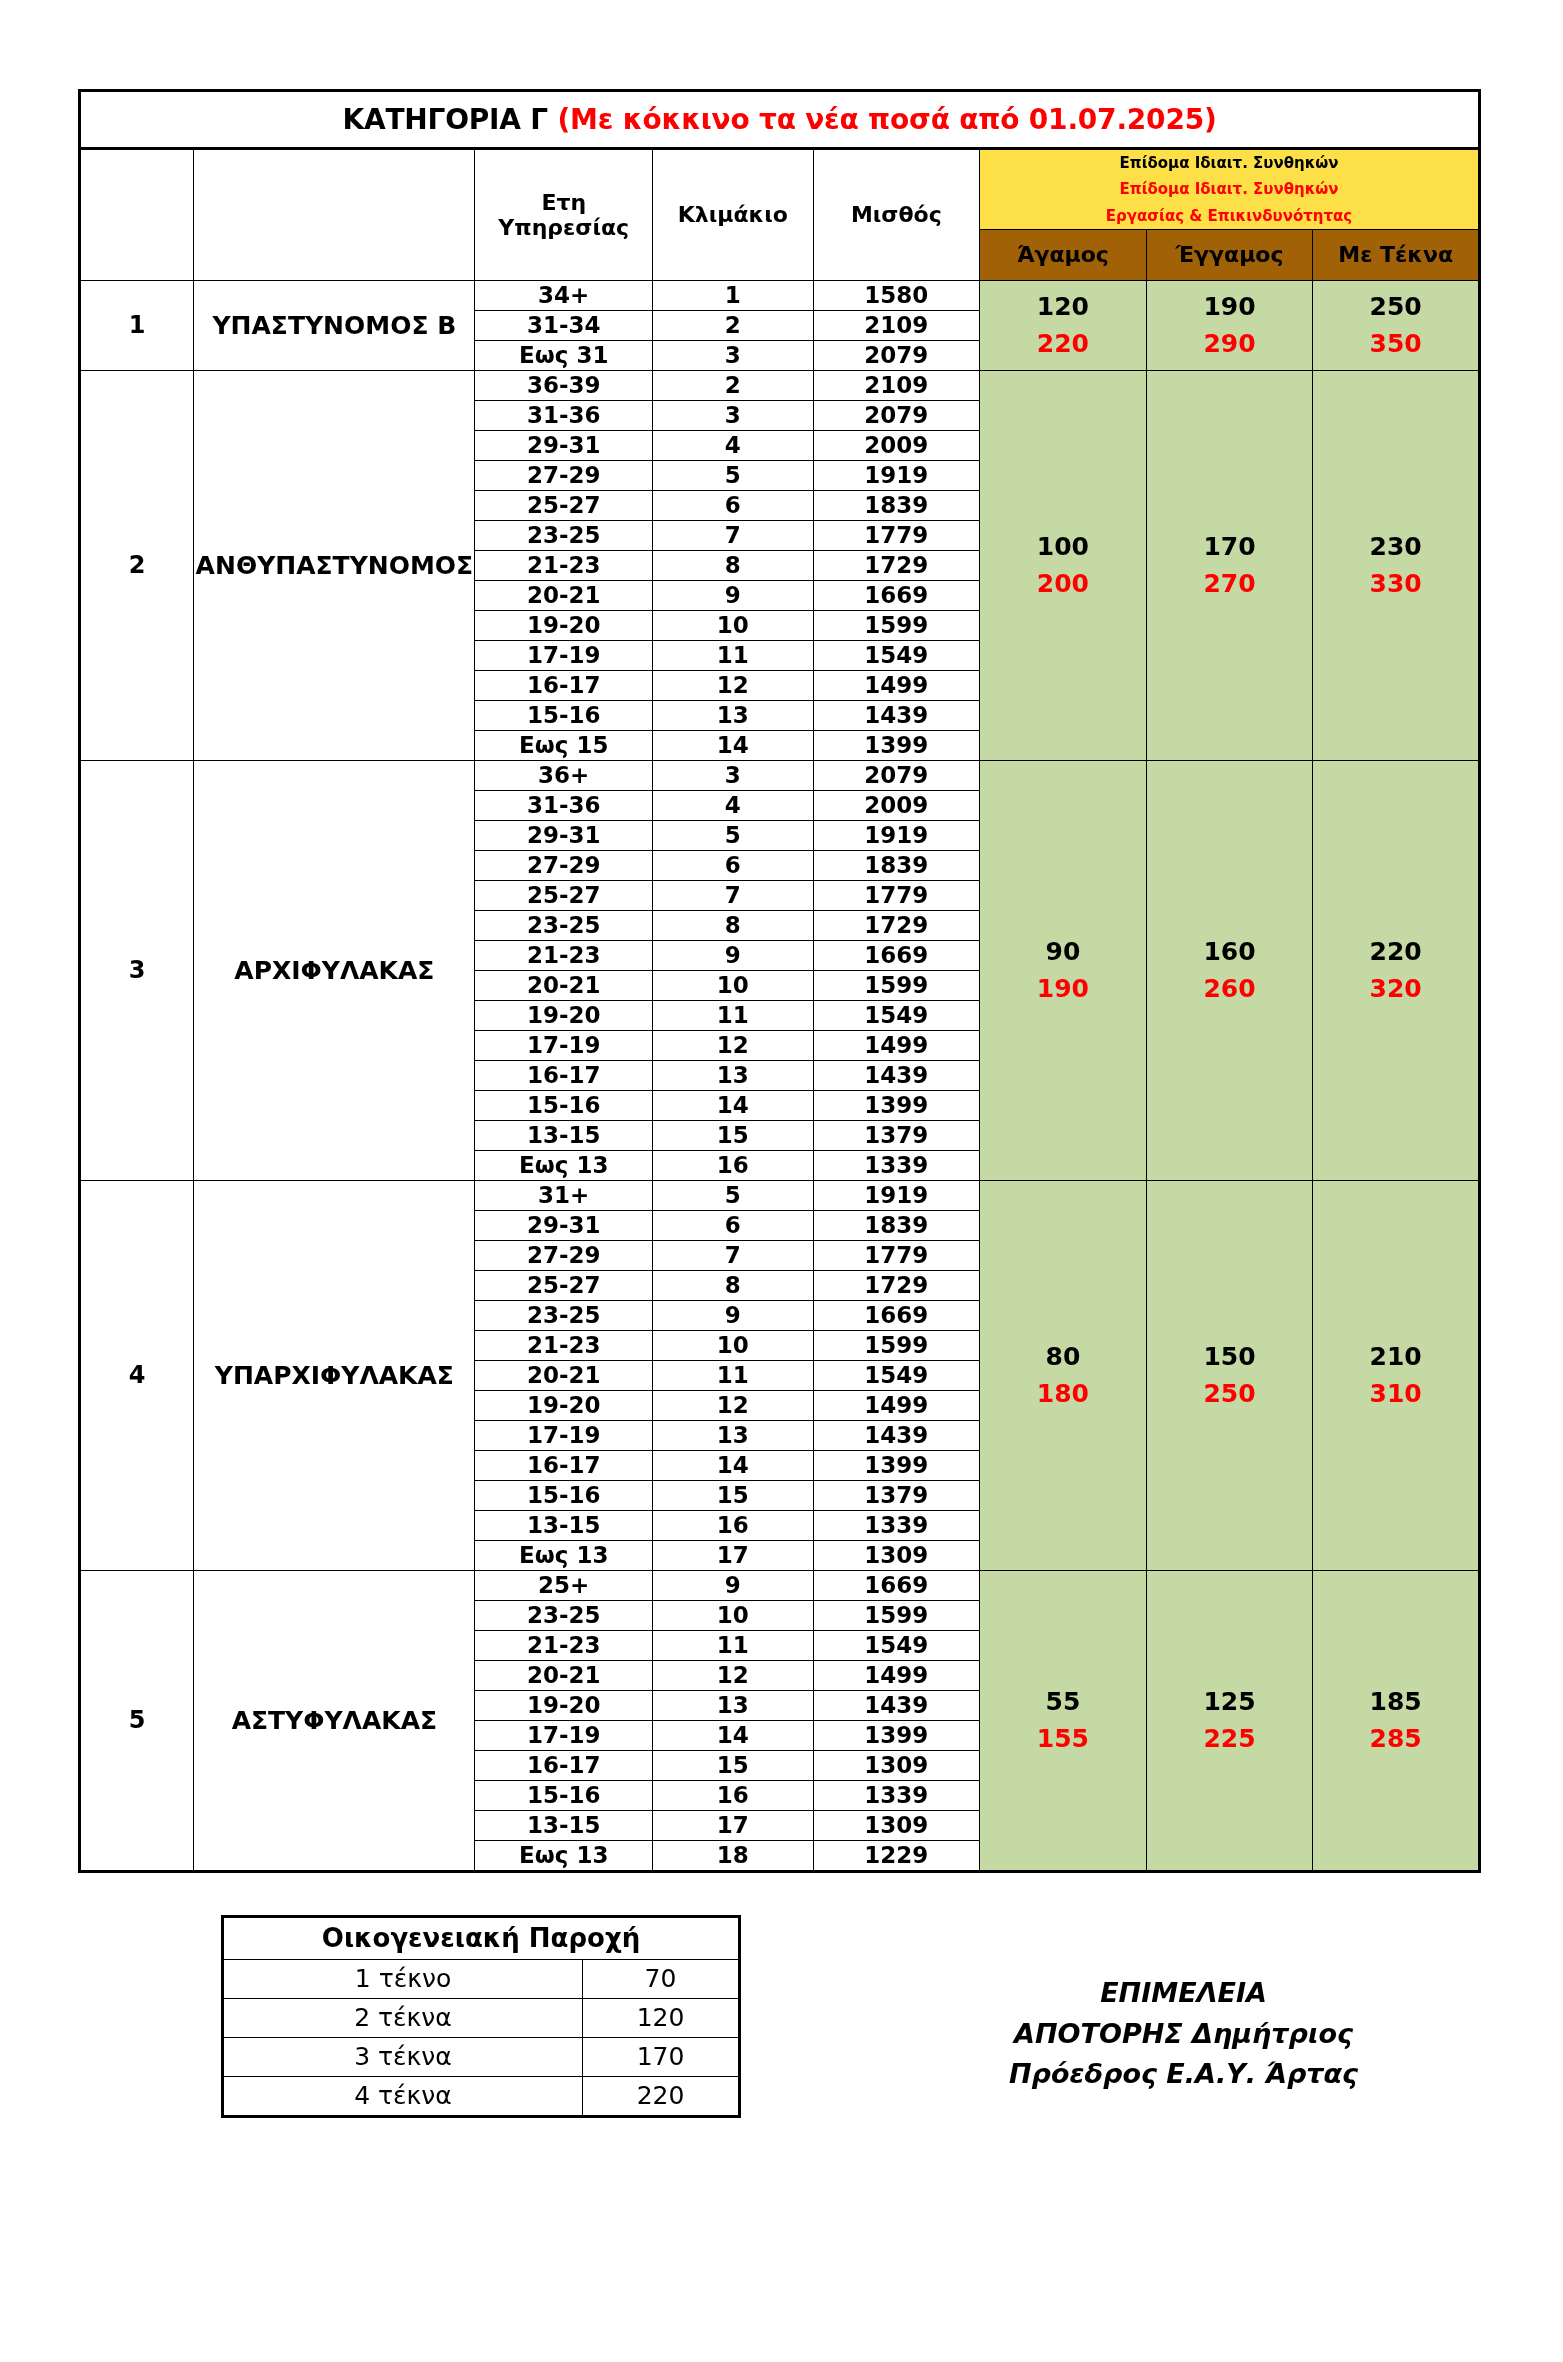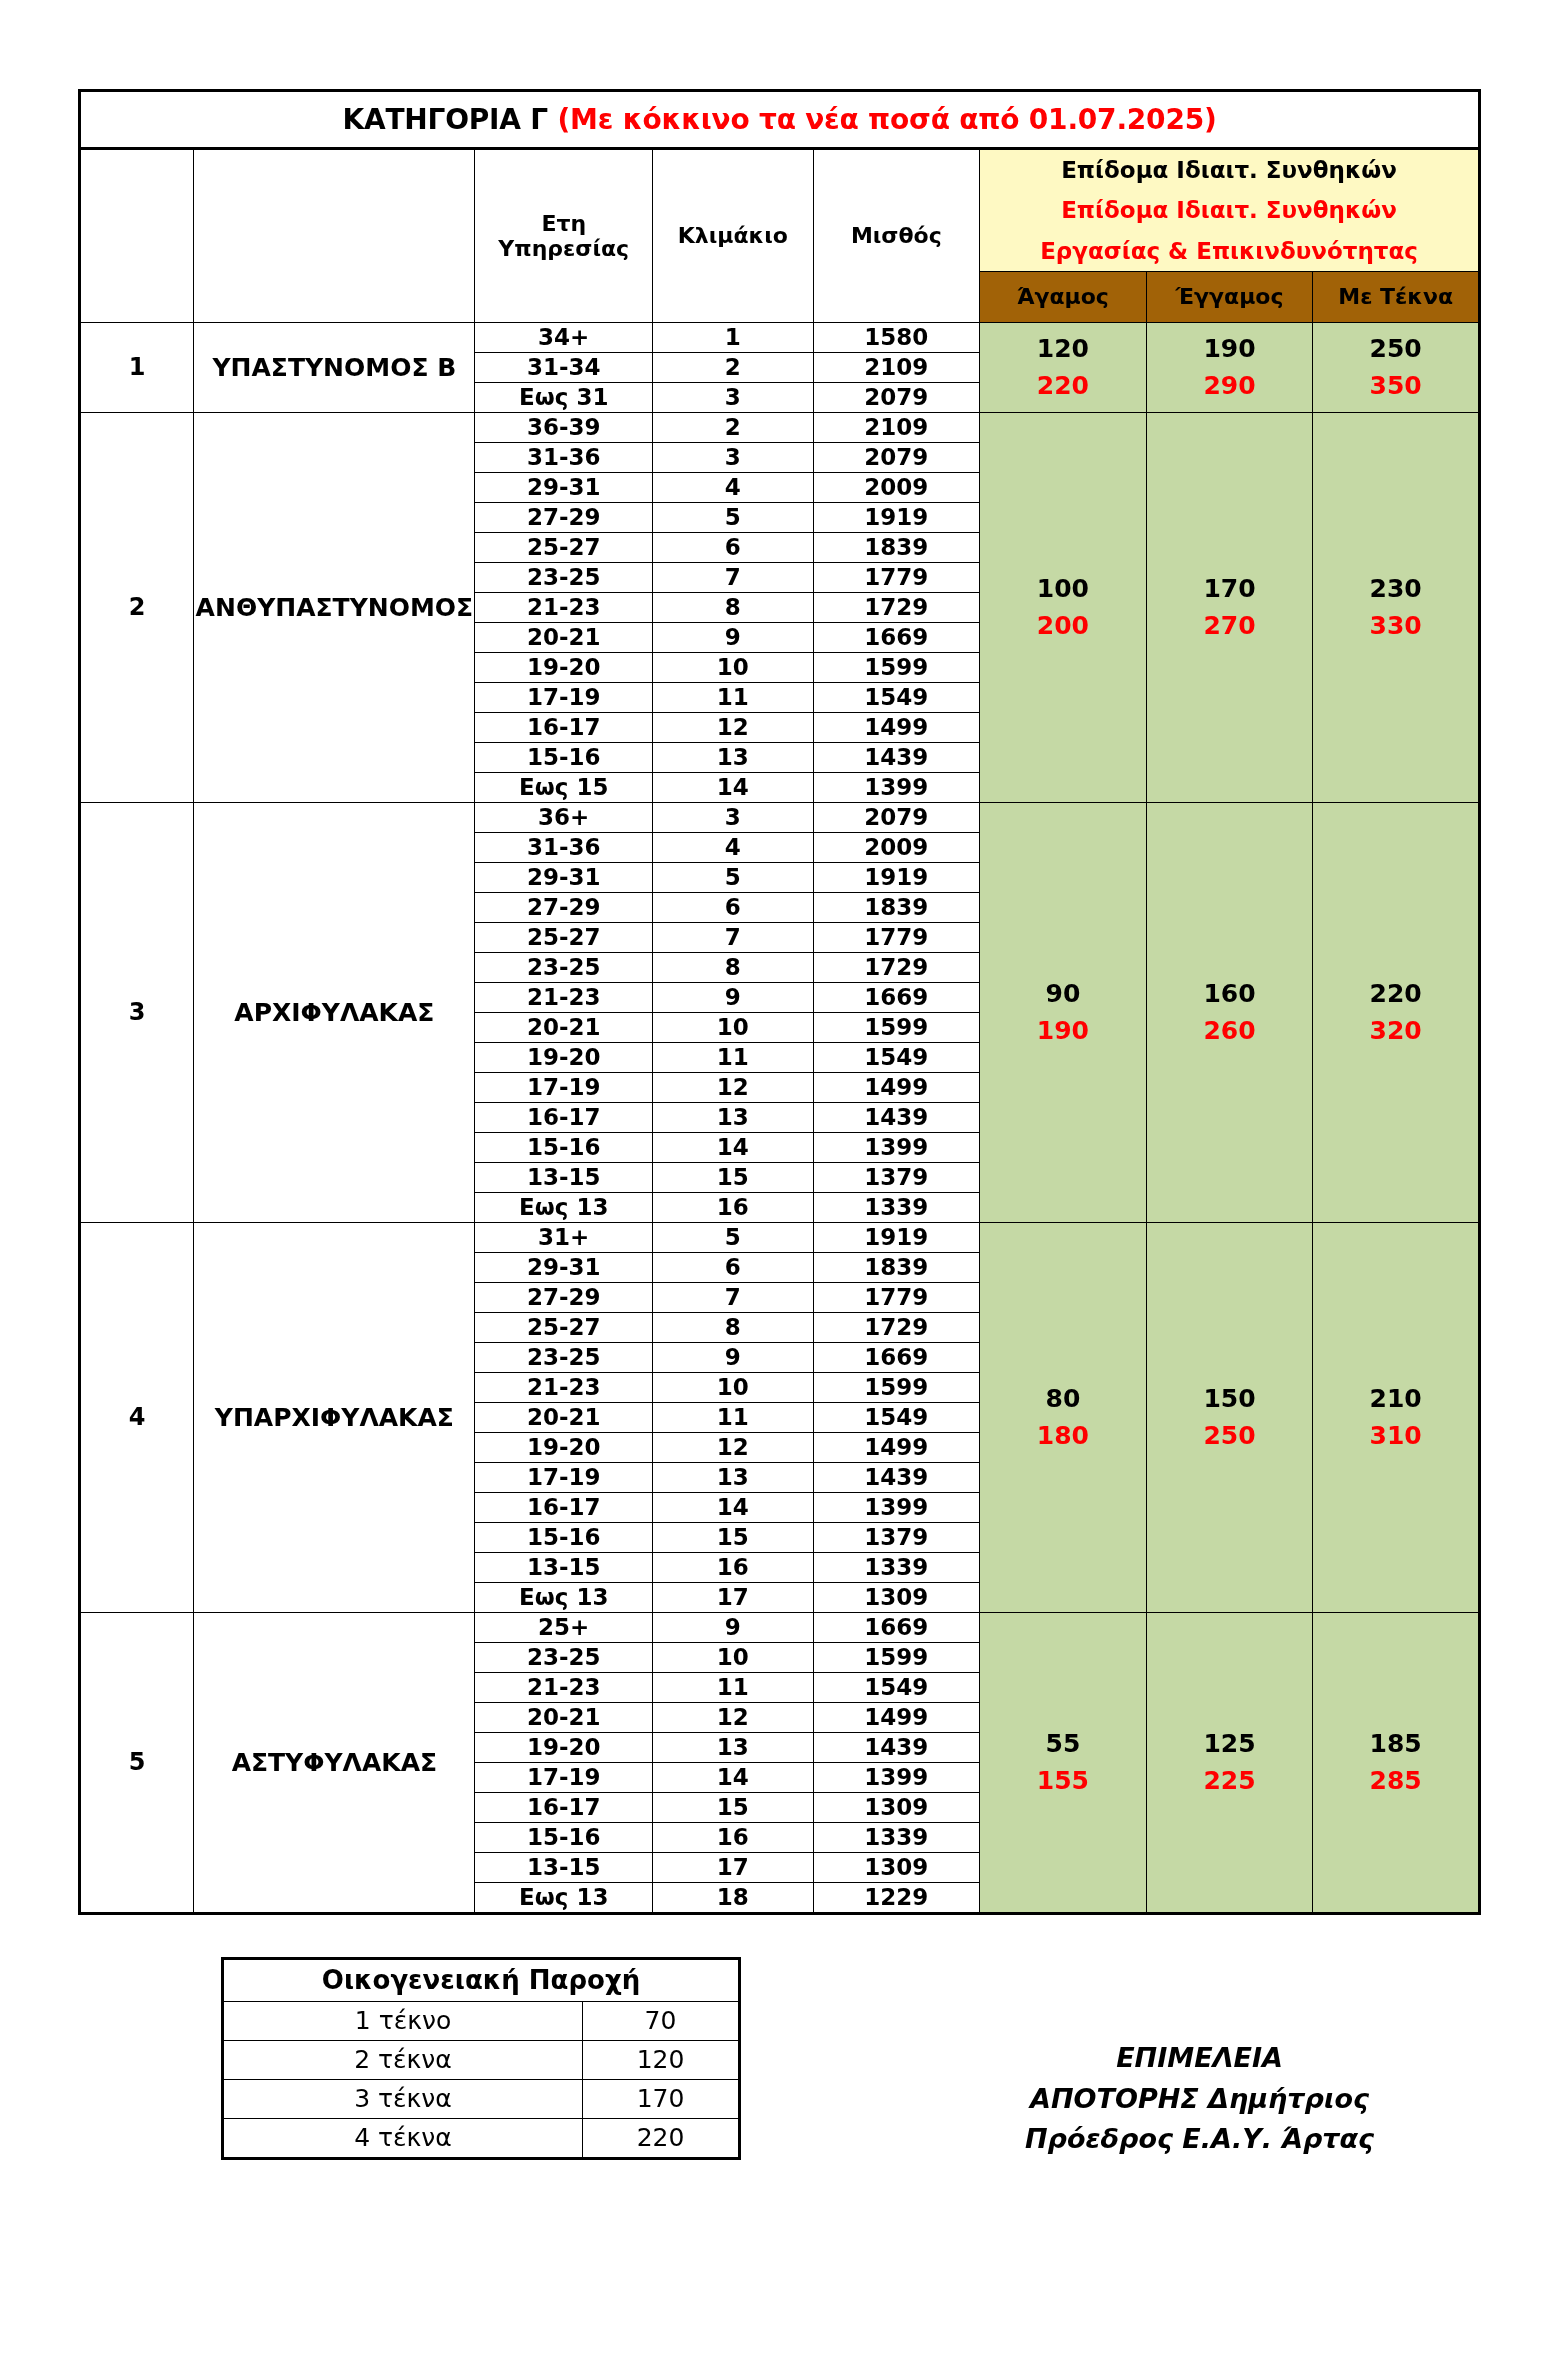--- a/index.html
+++ b/index.html
@@ -56,8 +56,8 @@
     background: #fff;
   }
   .hdr-green {
-    background: #fef9c3;
-    font-size: 23px;
+    background: #fde047;
+    font-size: 15px;
     line-height: 1.75;
     padding: 5.5px 3.7px;
   }

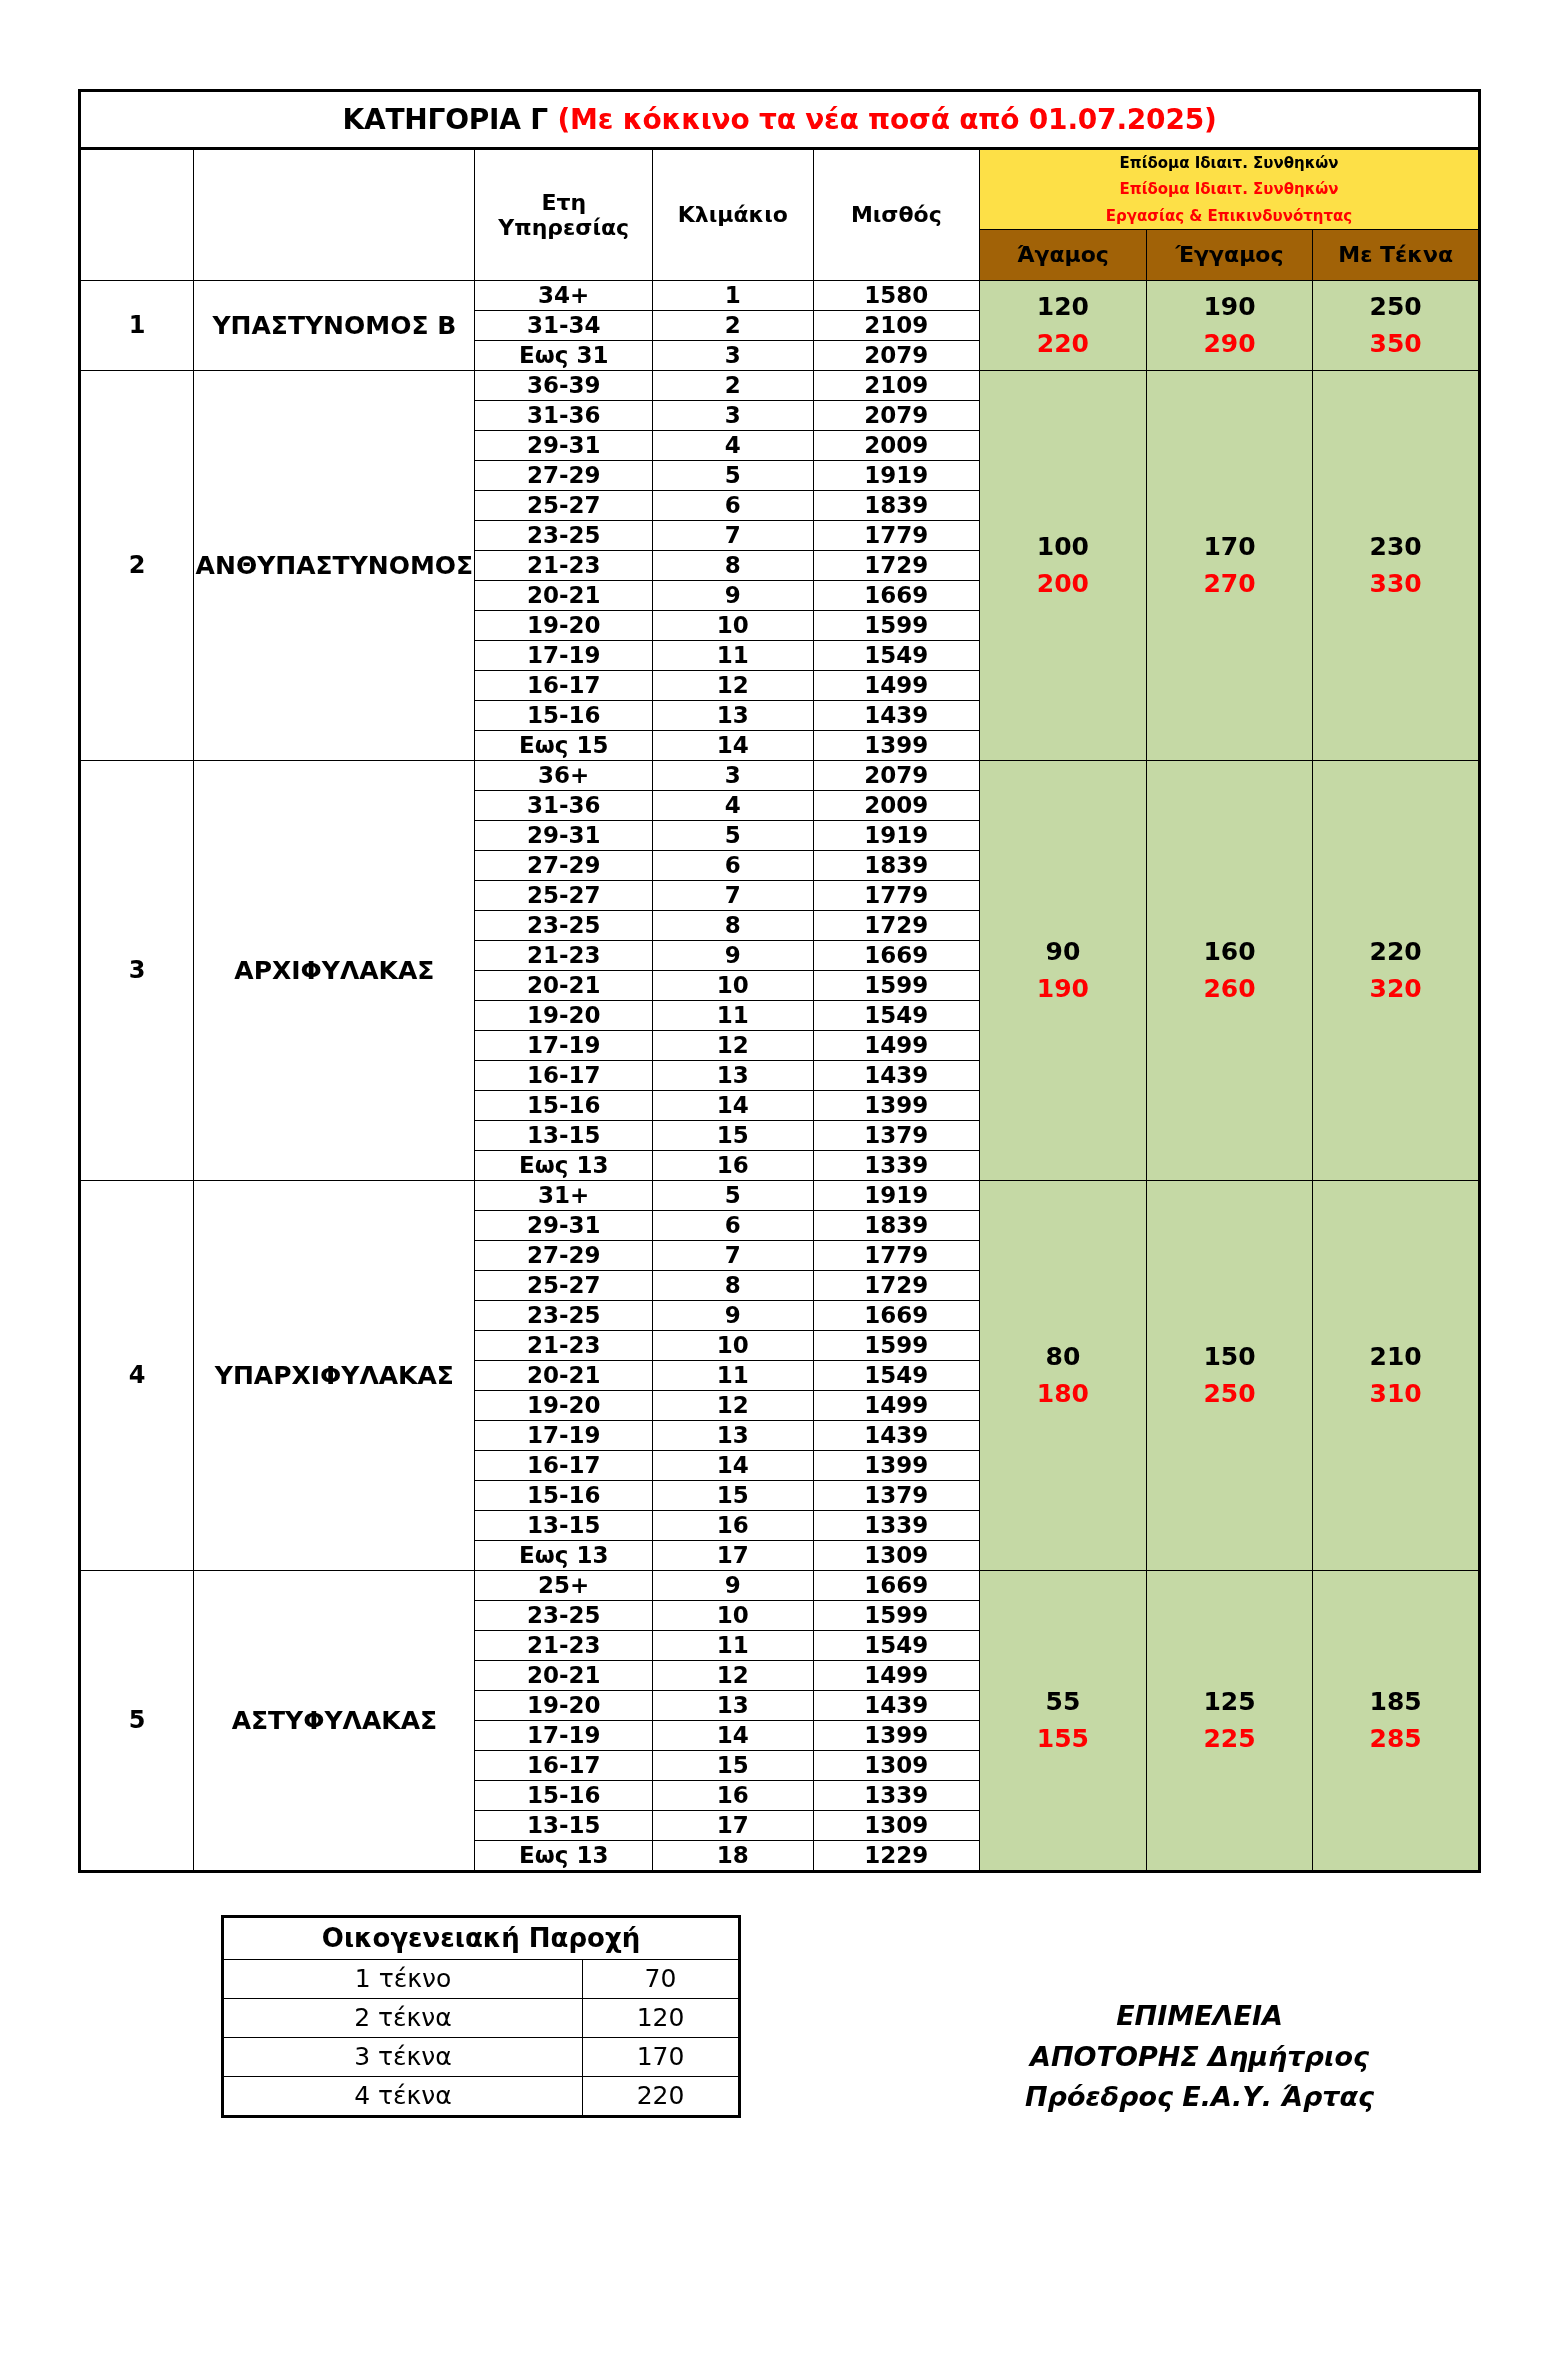--- a/index.html
+++ b/index.html
@@ -95,9 +95,8 @@
   
   .footer-wrap {
     display: flex;
-    align-items: flex-end;
+    align-items: center;
     margin-top: 42px;
-    gap: 16px;
   }
   table.family {
     border-collapse: collapse;

